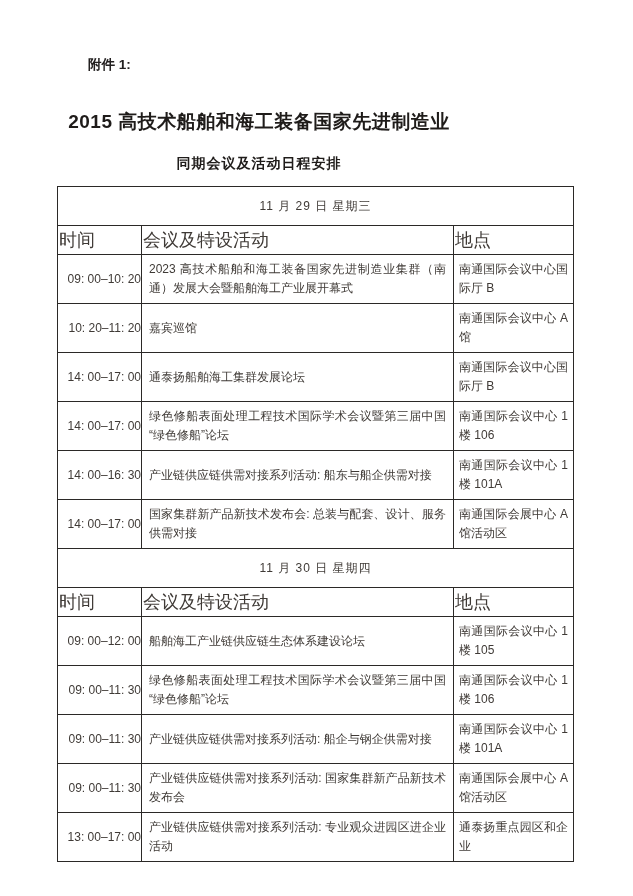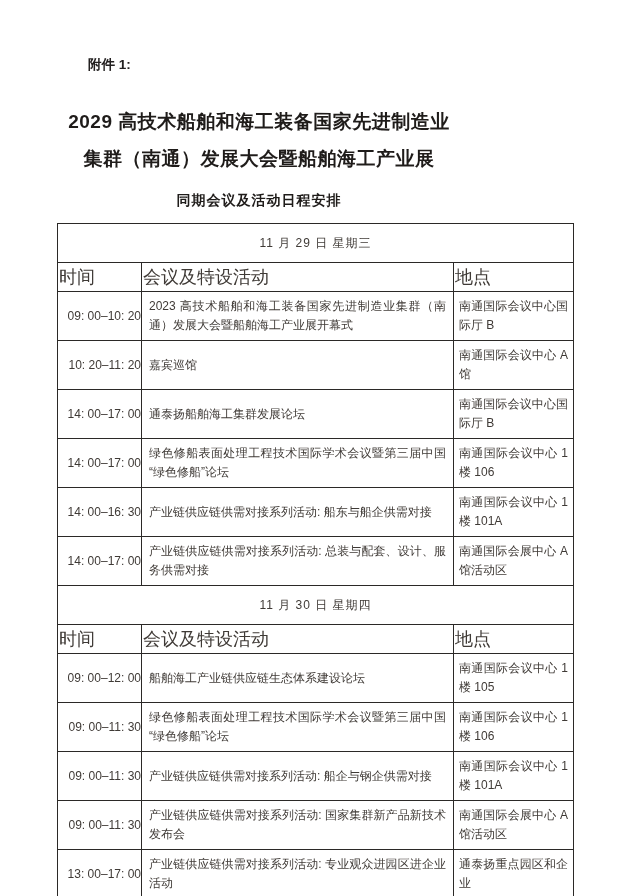--- a/index.html
+++ b/index.html
@@ -87,7 +87,7 @@
   <div class="attachment">附件 1:</div>
 
   <div class="title">
-    <div>2029 高技术船舶和海工装备国家先进制造业</div>
+    <div>2015 高技术船舶和海工装备国家先进制造业</div>
     <div>集群（南通）发展大会暨船舶海工产业展</div>
   </div>
 

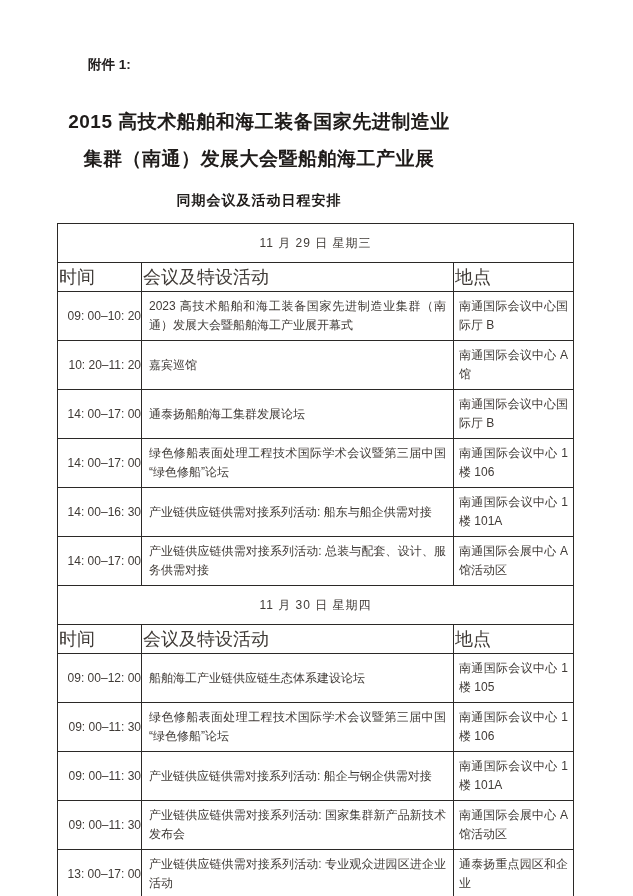--- a/index.html
+++ b/index.html
@@ -88,7 +88,6 @@
 
   <div class="title">
     <div>2015 高技术船舶和海工装备国家先进制造业</div>
-    <div>集群（南通）发展大会暨船舶海工产业展</div>
   </div>
 
   <div class="subtitle">同期会议及活动日程安排</div>

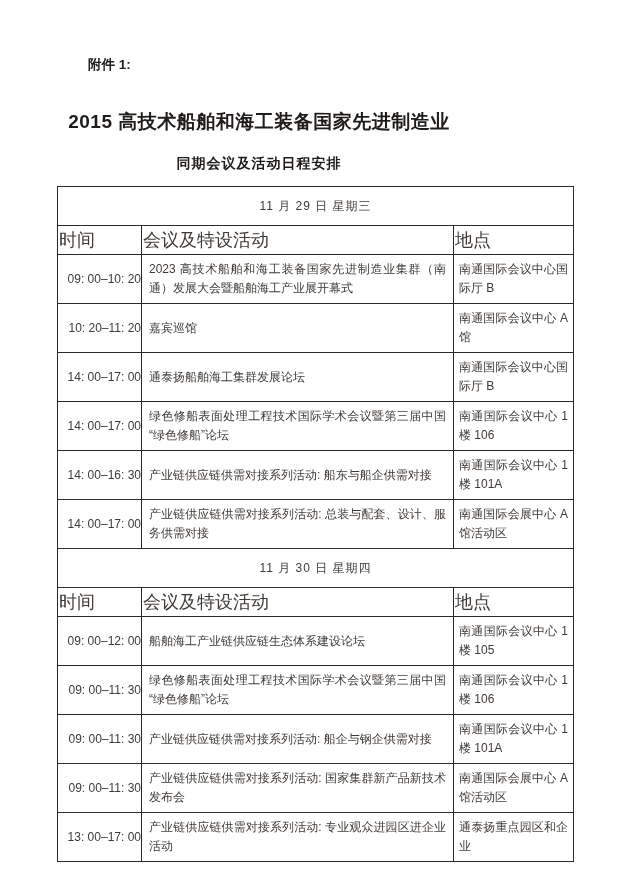--- a/index.html
+++ b/index.html
@@ -134,7 +134,7 @@
         </tr>
         <tr class="data-row">
           <td class="time-cell">14: 00–17: 00</td>
-          <td class="activity-cell">产业链供应链供需对接系列活动: 总装与配套、设计、服务供需对接</td>
+          <td class="activity-cell">国家集群新产品新技术发布会: 总装与配套、设计、服务供需对接</td>
           <td class="location-cell">南通国际会展中心 A 馆活动区</td>
         </tr>
         <tr class="date-row">

